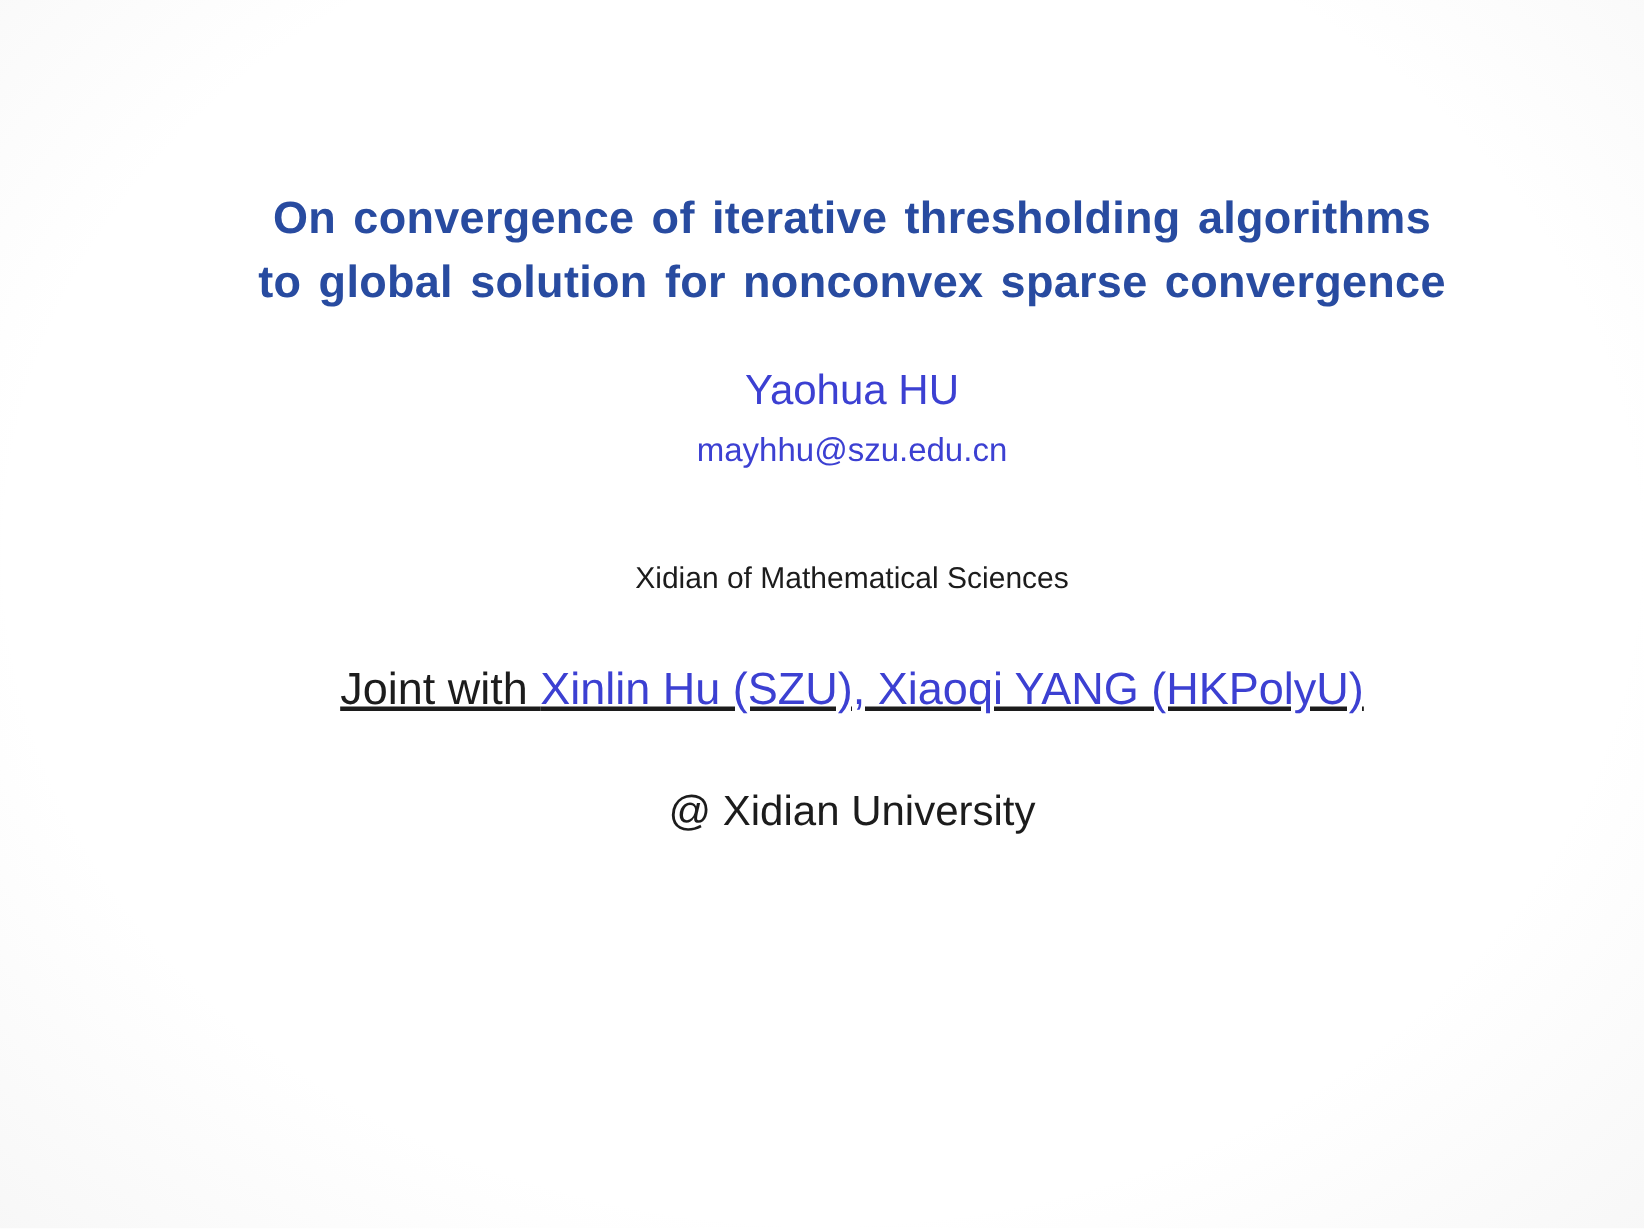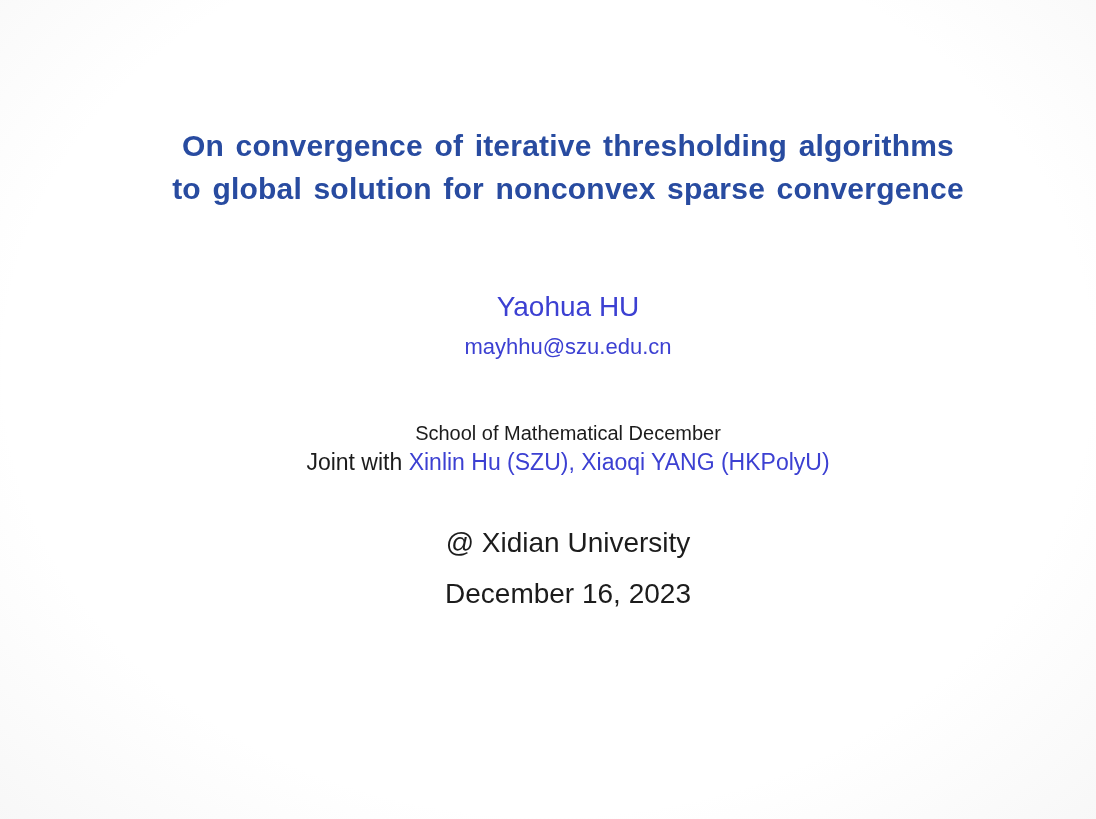--- a/index.html
+++ b/index.html
@@ -39,7 +39,7 @@
   }
 
   .author {
-    margin-top: 80px;
+    margin-top: 33px;
     font-size: 28px;
     color: var(--accent-color, #3c40d2);
     line-height: 34px;

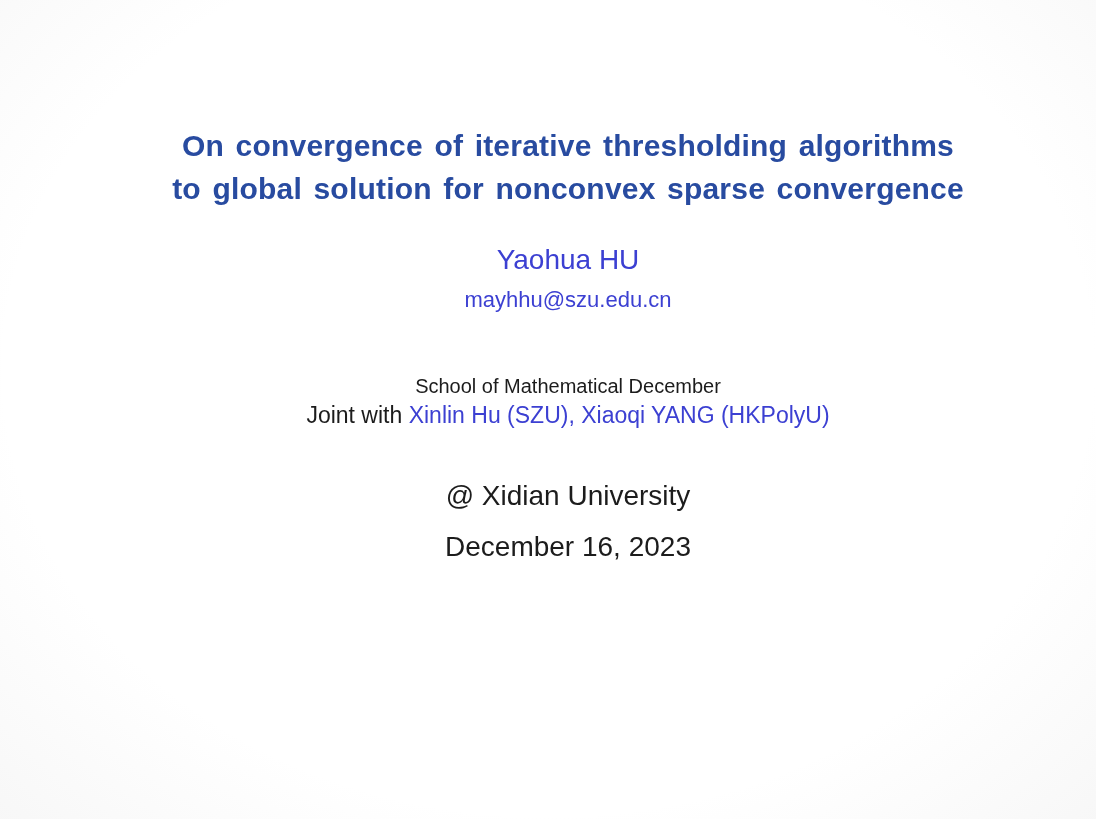--- a/index.html
+++ b/index.html
@@ -97,7 +97,7 @@
   <div class="email">mayhhu@szu.edu.cn</div>
 
   <div class="affiliation">
-    <div>School of Mathematical December</div>
+    <div>Xidian of Mathematical Sciences</div>
   </div>
 
   <div class="joint"><span>Joint with </span><span class="accent">Xinlin Hu (SZU), Xiaoqi YANG (HKPolyU)</span></div>

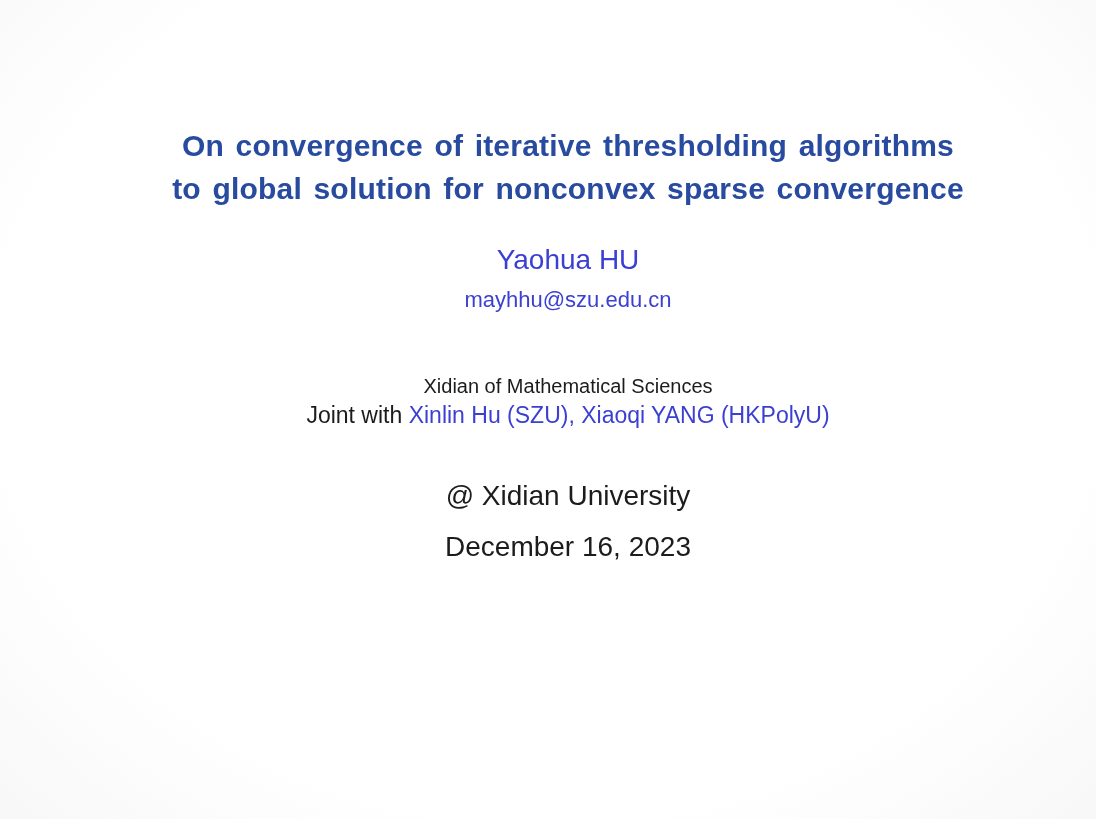--- a/index.html
+++ b/index.html
@@ -60,9 +60,11 @@
   }
 
   .joint {
-    font-size: 23px;
+    margin-top: 45px;
+    font-size: 30px;
     color: var(--text-color, #1c1c1c);
     line-height: 28px;
+    text-decoration: underline;
   }
   .joint .accent {
     color: var(--accent-color, #3c40d2);

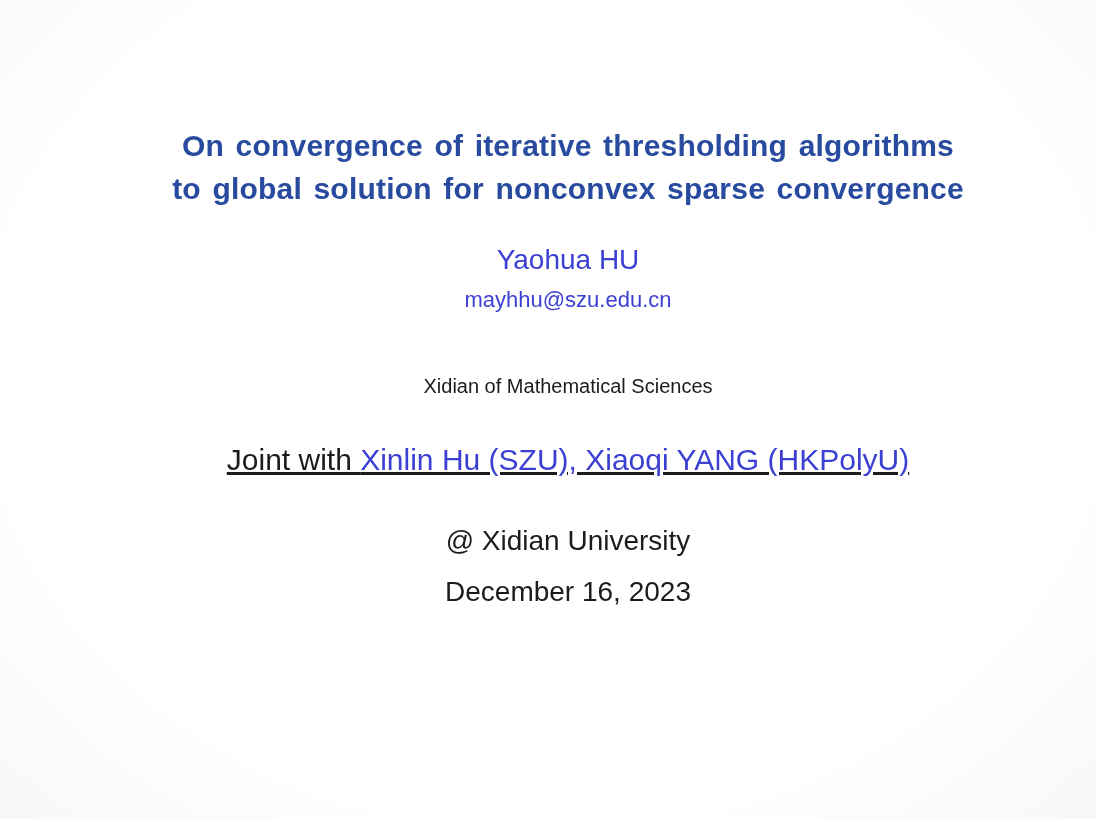--- a/index.html
+++ b/index.html
@@ -106,7 +106,6 @@
 
   <div class="venue">@ Xidian University</div>
 
-  <div class="date">December 16, 2023</div>
 
 </div>
 

